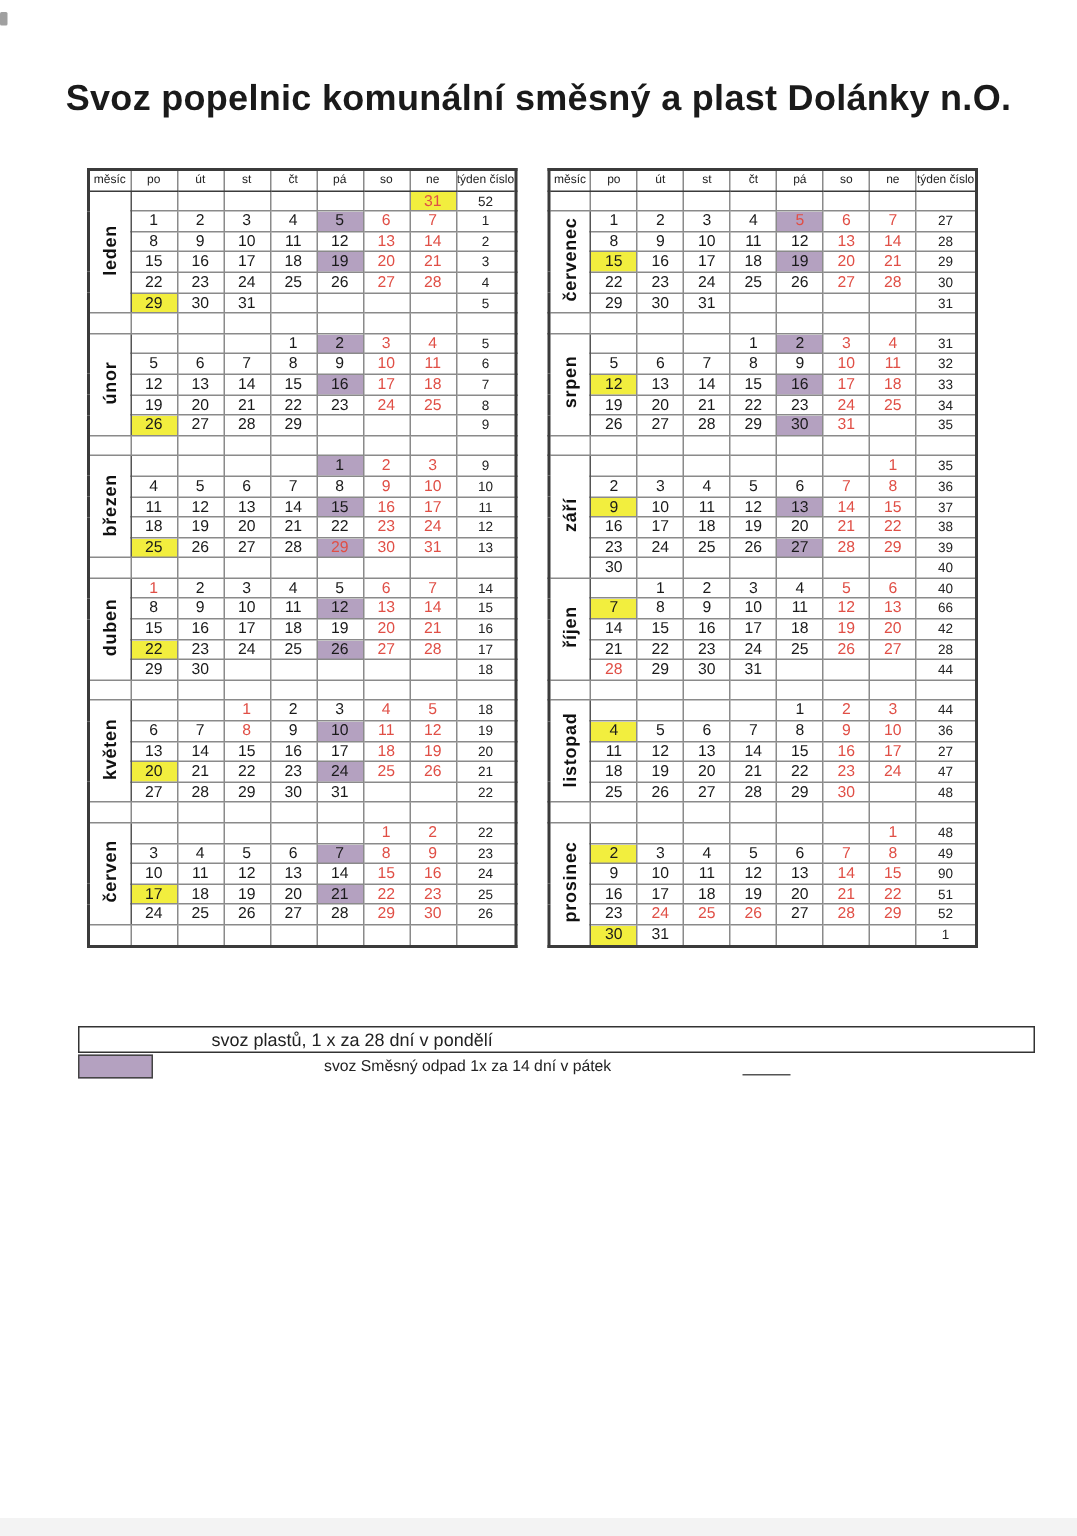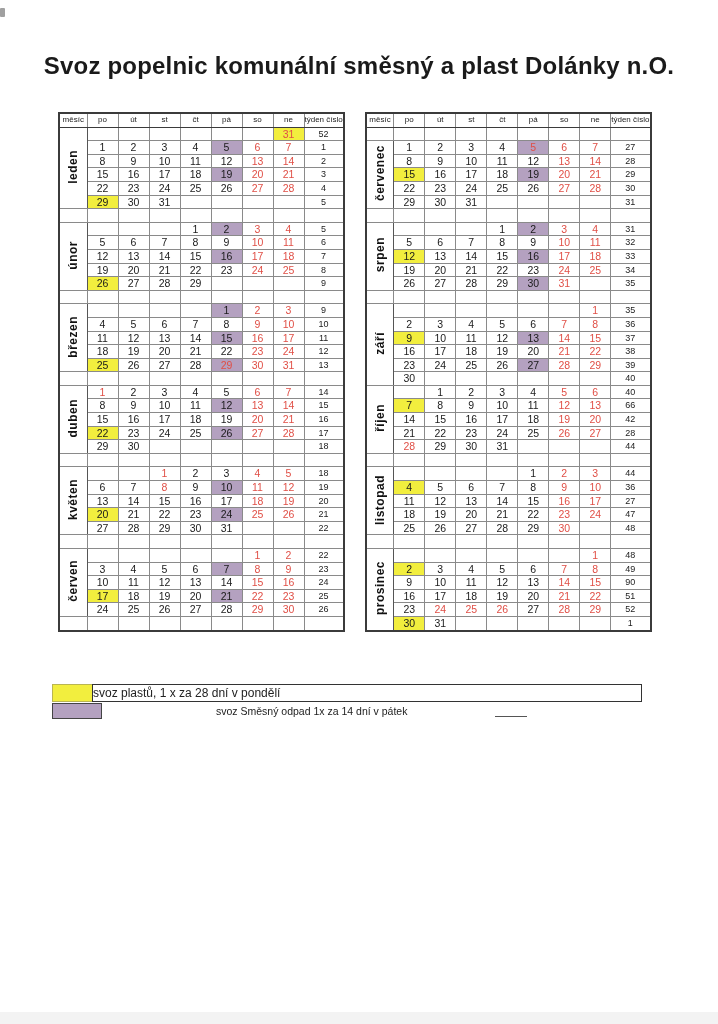--- a/index.html
+++ b/index.html
@@ -47,7 +47,7 @@
   .sw-yellow{width:40px;background:#f2ee3e;border:1px solid #b9b552;margin-right:-2px;}
   .legend-box{
     flex:0 0 548px;border:1.5px solid #333;
-    font-size:12px;line-height:16px;color:#222;
+    font-size:12px;line-height:16px;padding-left:88px;color:#222;
     background:#fff;
   }
   .legend-row2{display:flex;align-items:center;height:17px;margin-top:0px;gap:32px;}

